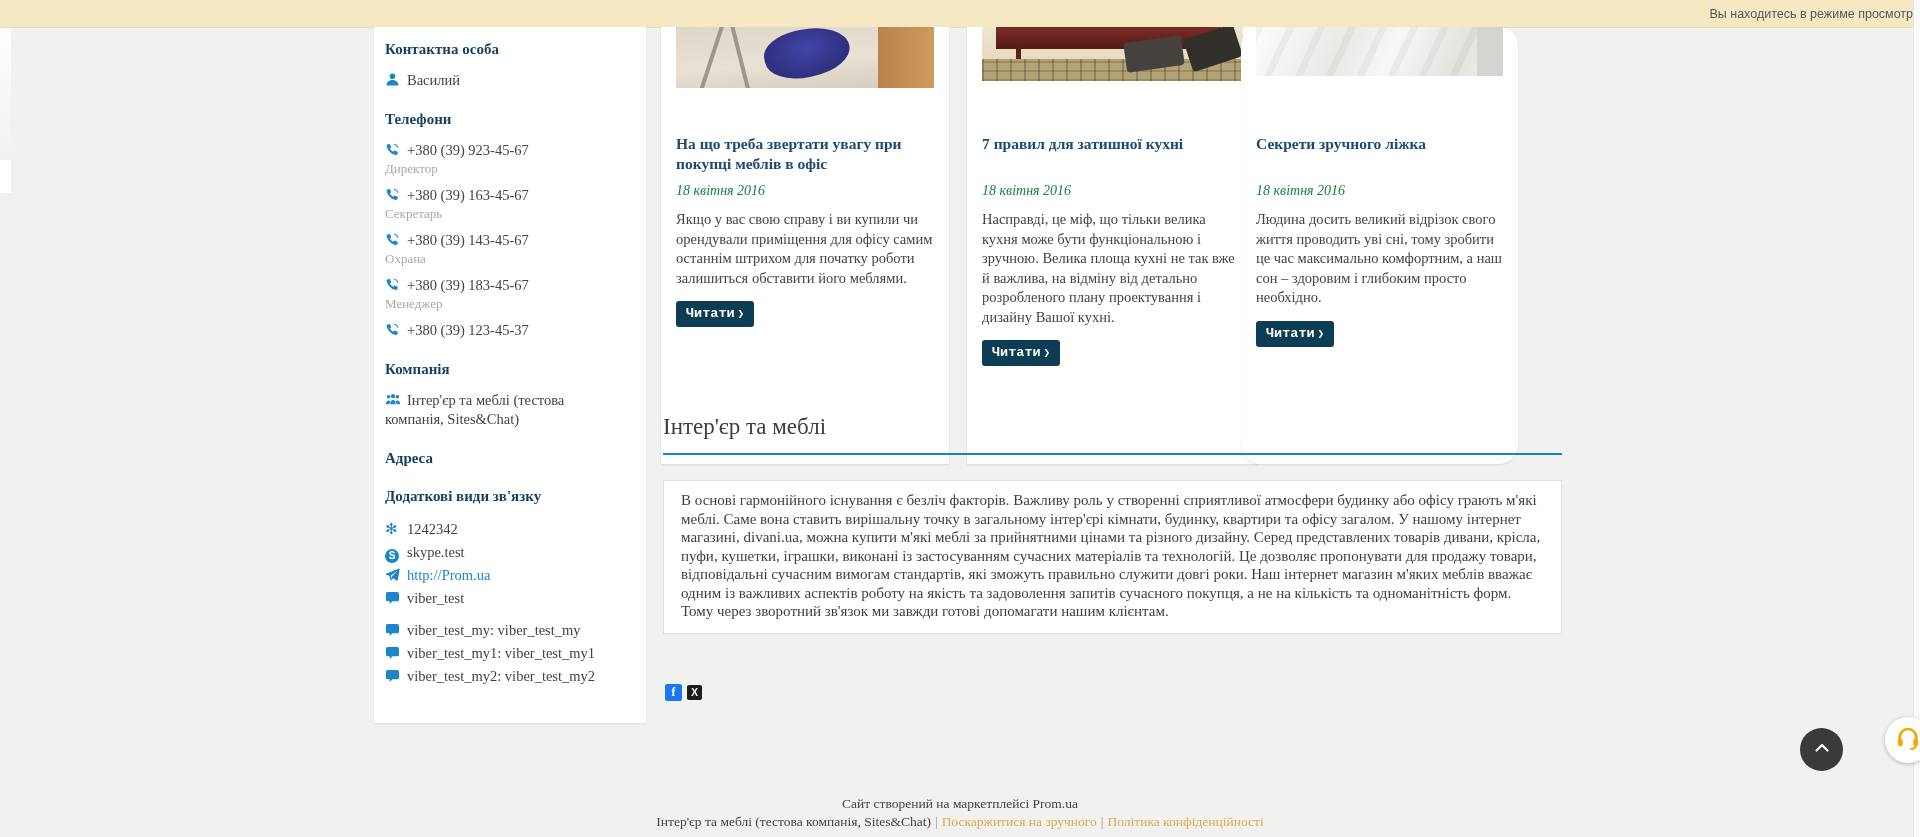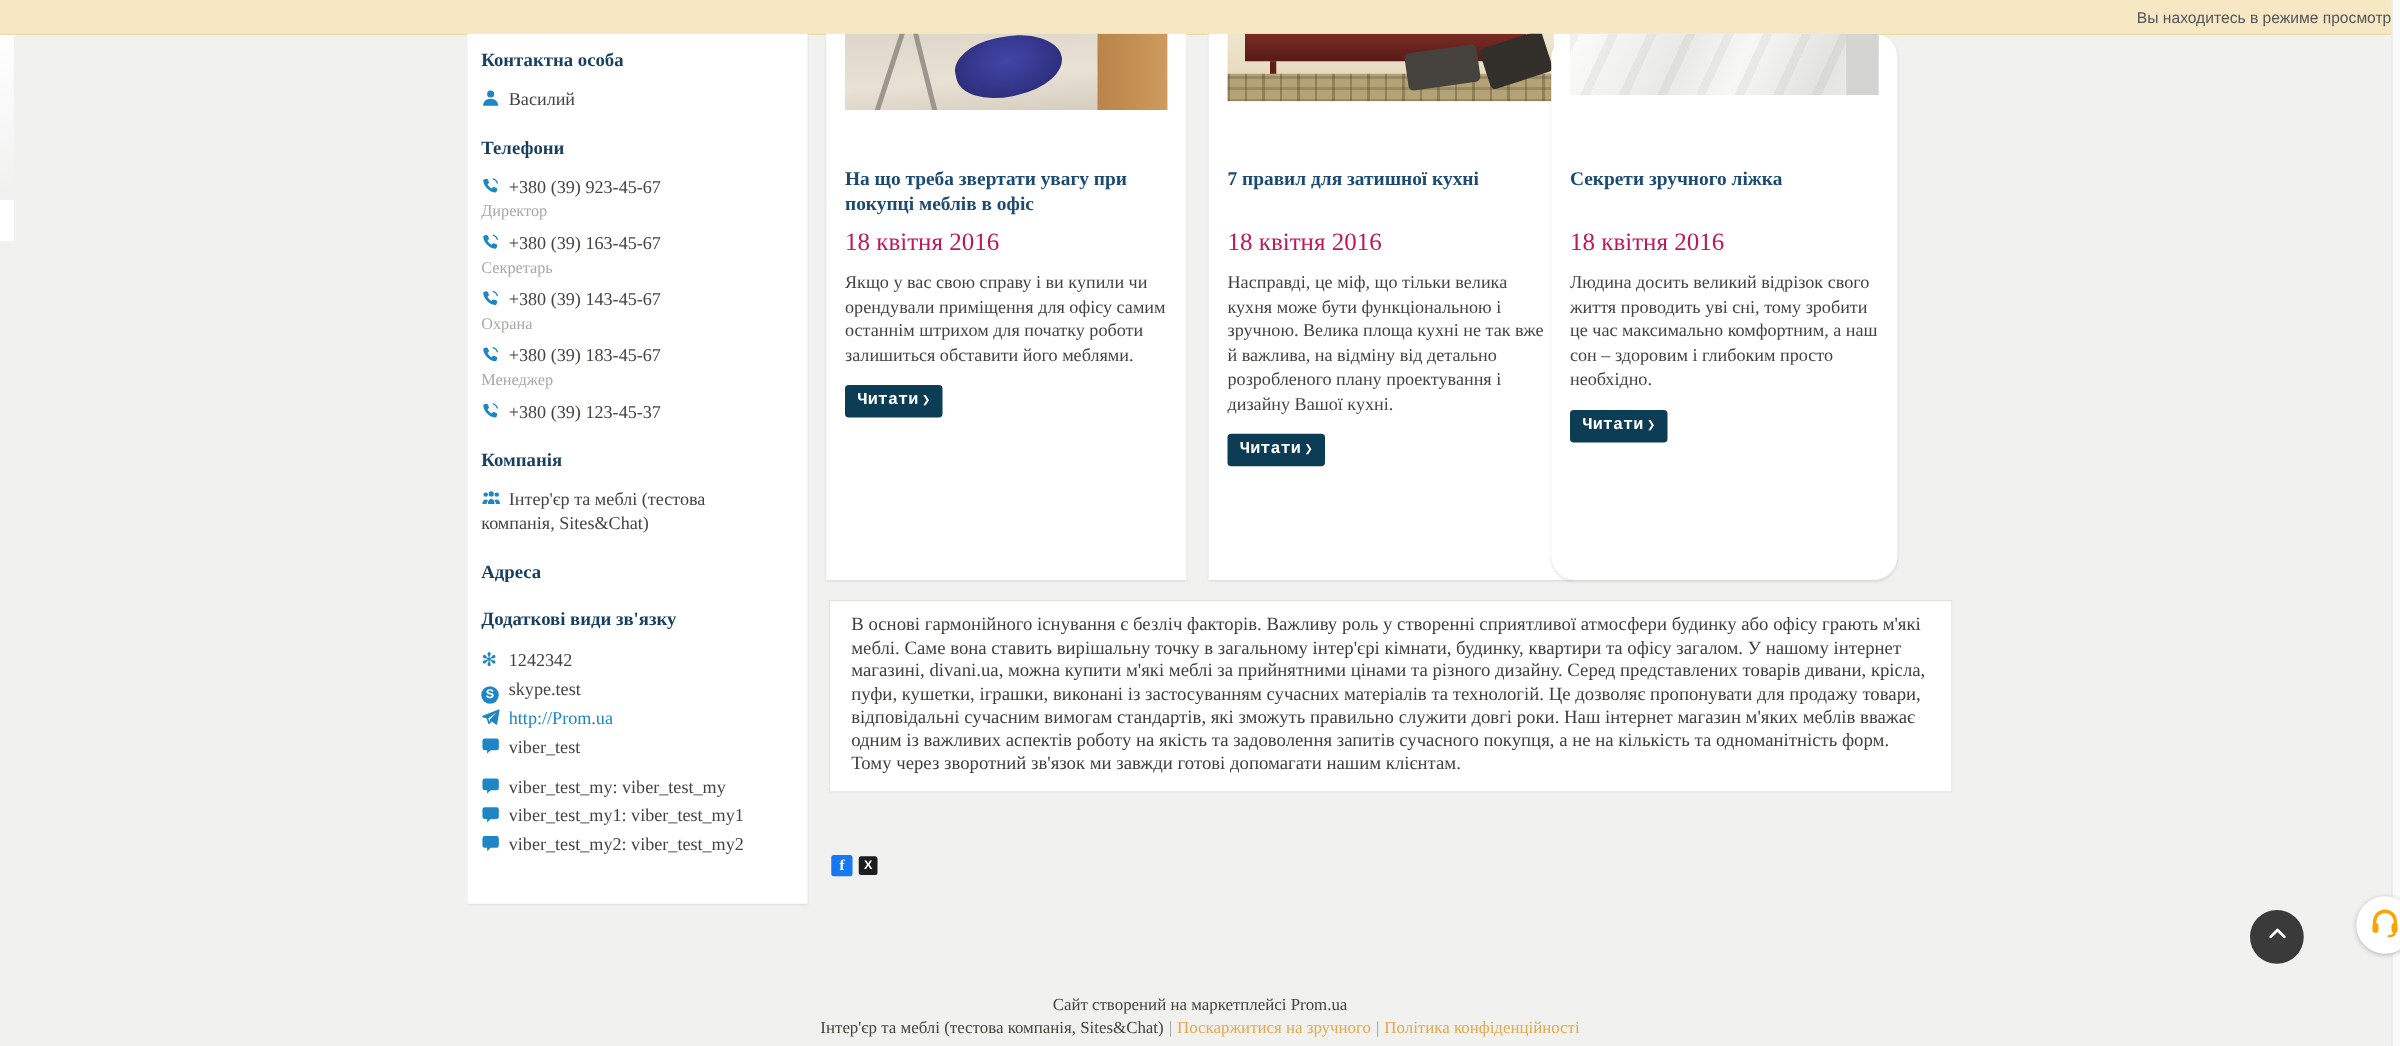--- a/index.html
+++ b/index.html
@@ -62,7 +62,7 @@
   .card-body{padding:0 15px;}
   .card-title{font-size:15.5px;font-weight:bold;color:#1b4b72;line-height:20px;min-height:40px;
               margin:0;cursor:pointer;}
-  .card-date{color:#be185d;font-size:20px;margin-top:9px;}
+  .card-date{color:#15803d;font-size:14px;margin-top:9px;font-style:italic;}
   .card-text{font-size:14.5px;line-height:19.5px;margin-top:11px;}
   .read-btn{display:inline-block;margin-top:13px;background:#0d3c55;color:#fff;font-size:13.5px;
             font-weight:bold;padding:5px 10px 6px;border-radius:3px;border:none;cursor:pointer;

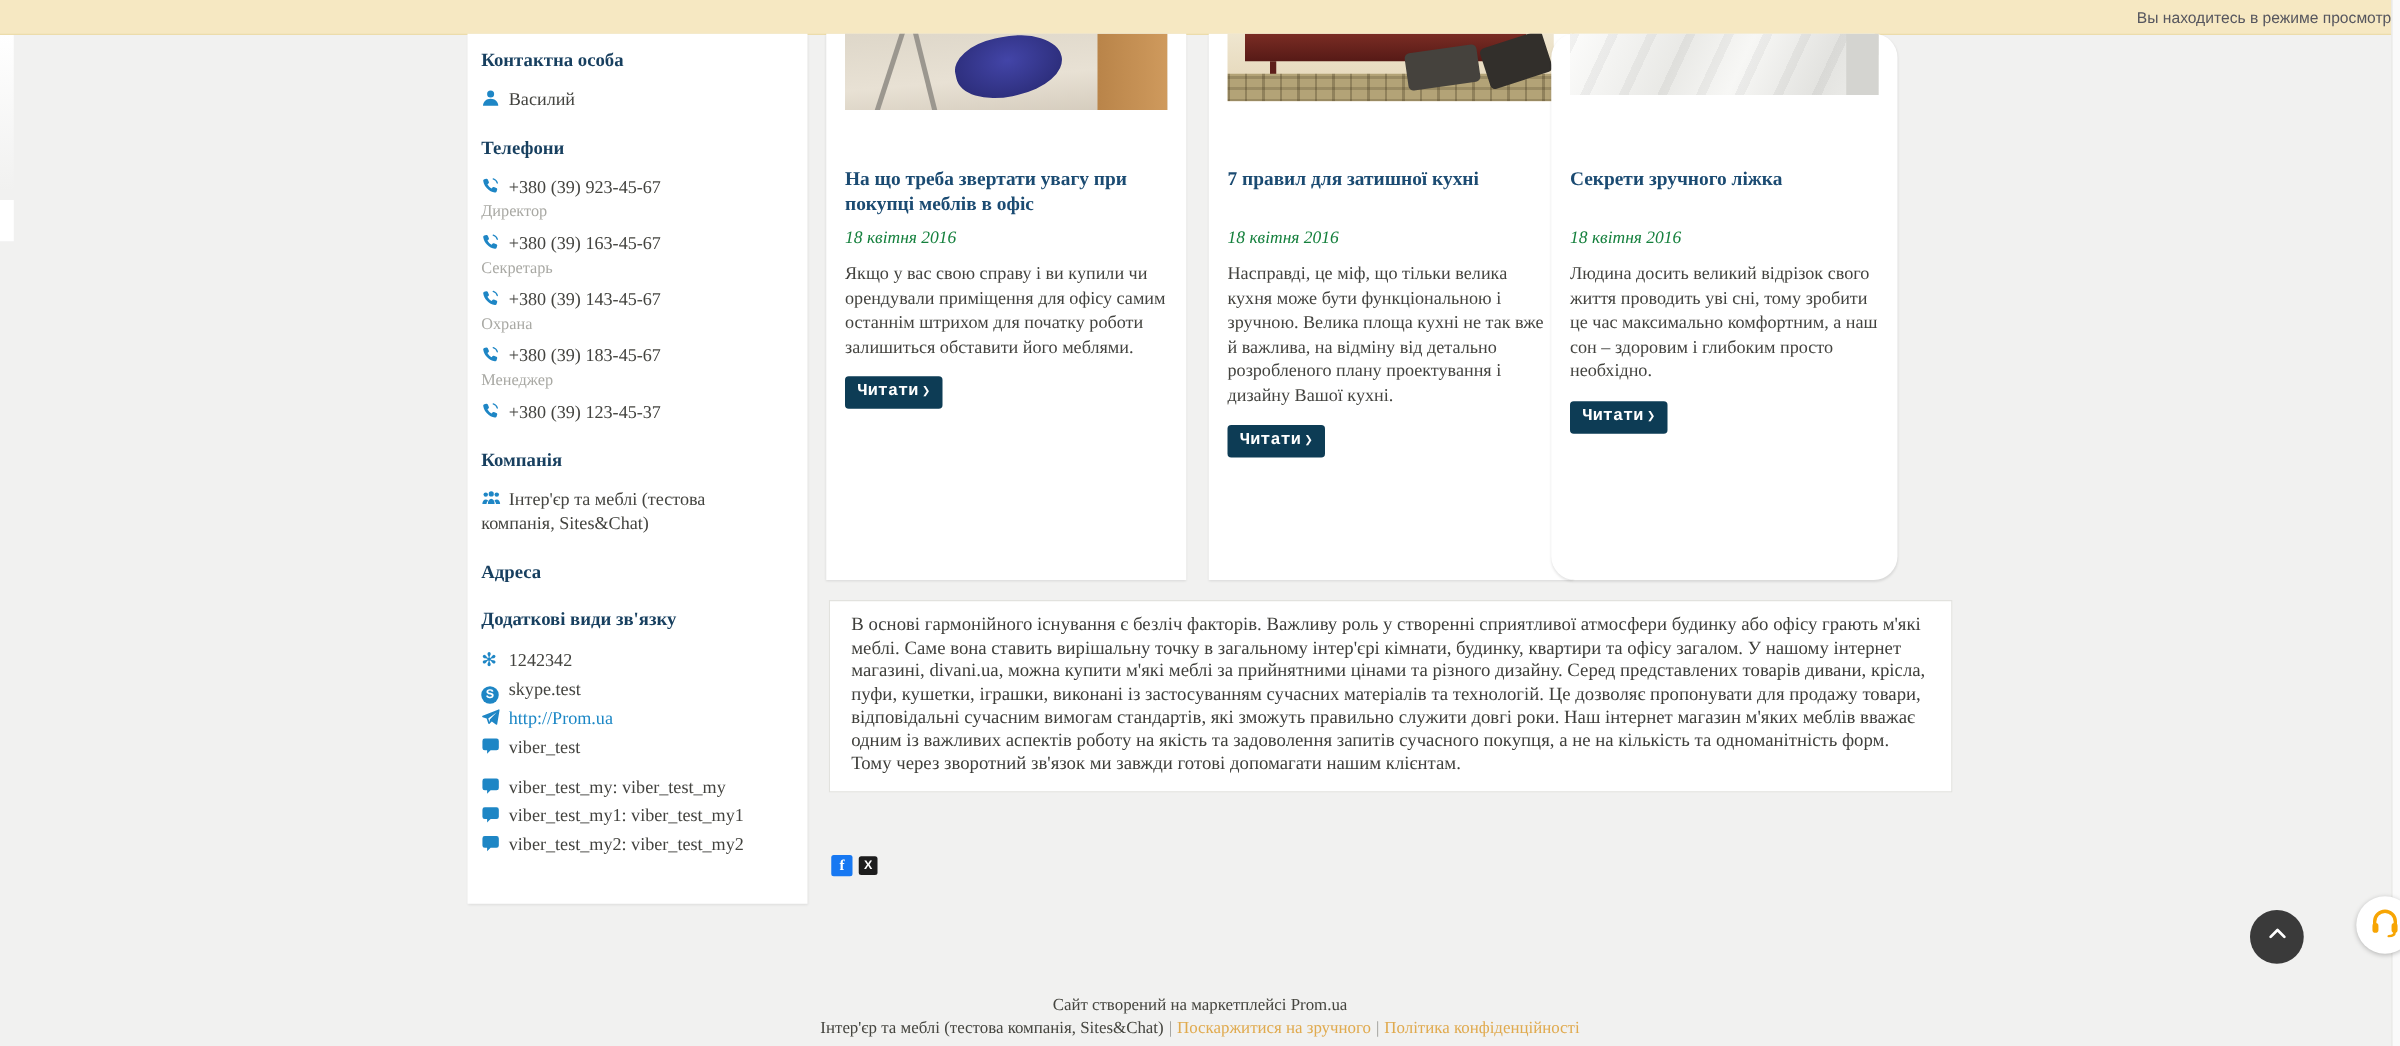--- a/index.html
+++ b/index.html
@@ -253,6 +253,7 @@
     </div>
   </div>
 
+  <div class="about-head">Інтер'єр та меблі</div>
   <div class="about-box">
     <span>В основі гармонійного існування є безліч факторів. Важливу роль у створенні сприятливої атмосфери будинку або офісу грають м'які меблі. Саме вона ставить вирішальну точку в загальному інтер'єрі кімнати, будинку, квартири та офісу загалом. У нашому інтернет магазині, divani.ua, можна купити м'які меблі за прийнятними цінами та різного дизайну. Серед представлених товарів дивани, крісла, пуфи, кушетки, іграшки, виконані із застосуванням сучасних матеріалів та технологій. Це дозволяє пропонувати для продажу товари, відповідальні сучасним вимогам стандартів, які зможуть правильно служити довгі роки. Наш інтернет магазин м'яких меблів вважає одним із важливих аспектів роботу на якість та задоволення запитів сучасного покупця, а не на кількість та одноманітність форм. Тому через зворотний зв'язок ми завжди готові допомагати нашим клієнтам.</span>
   </div>

